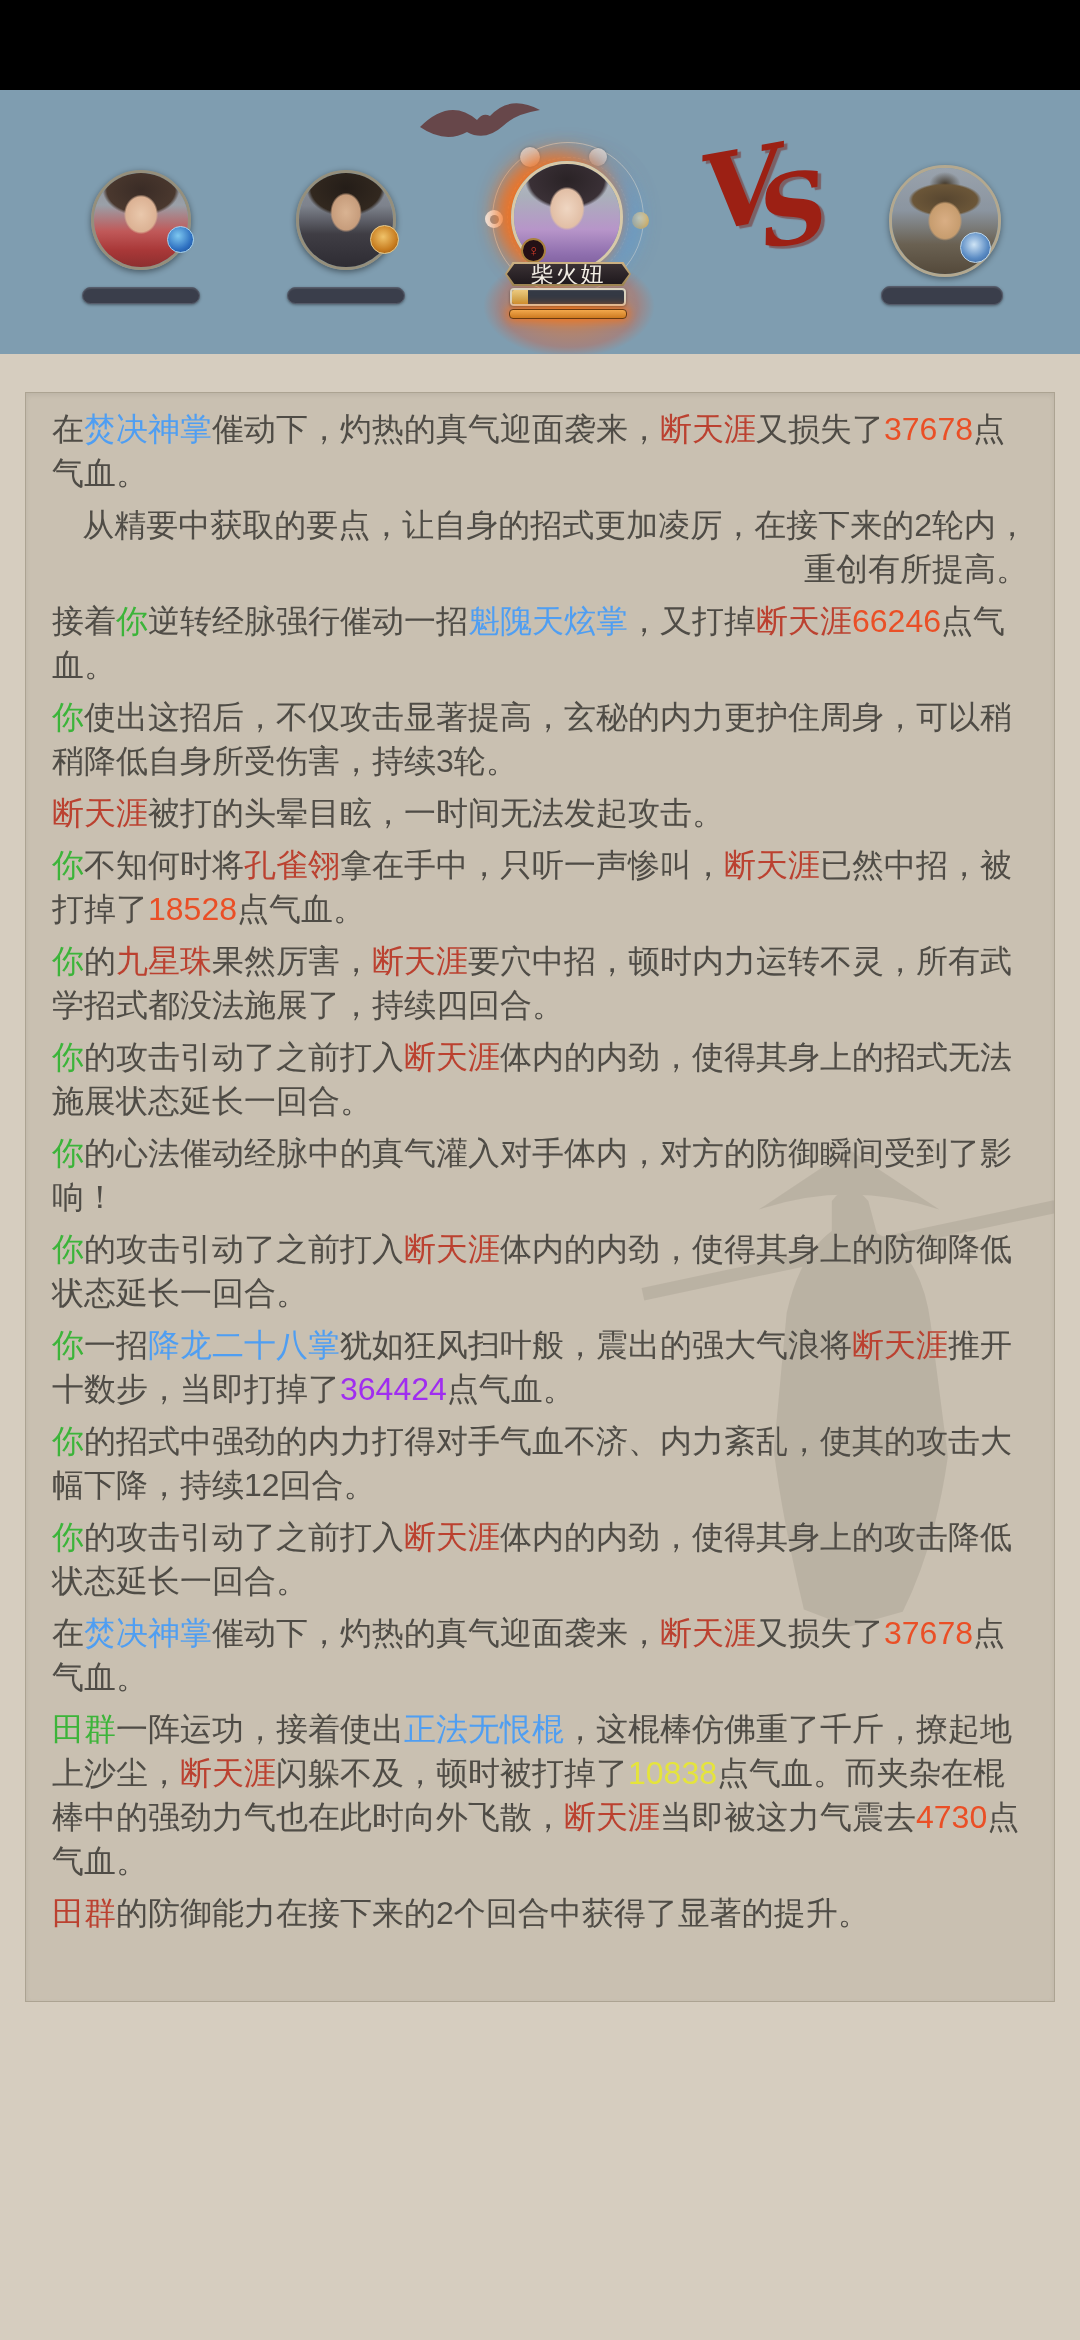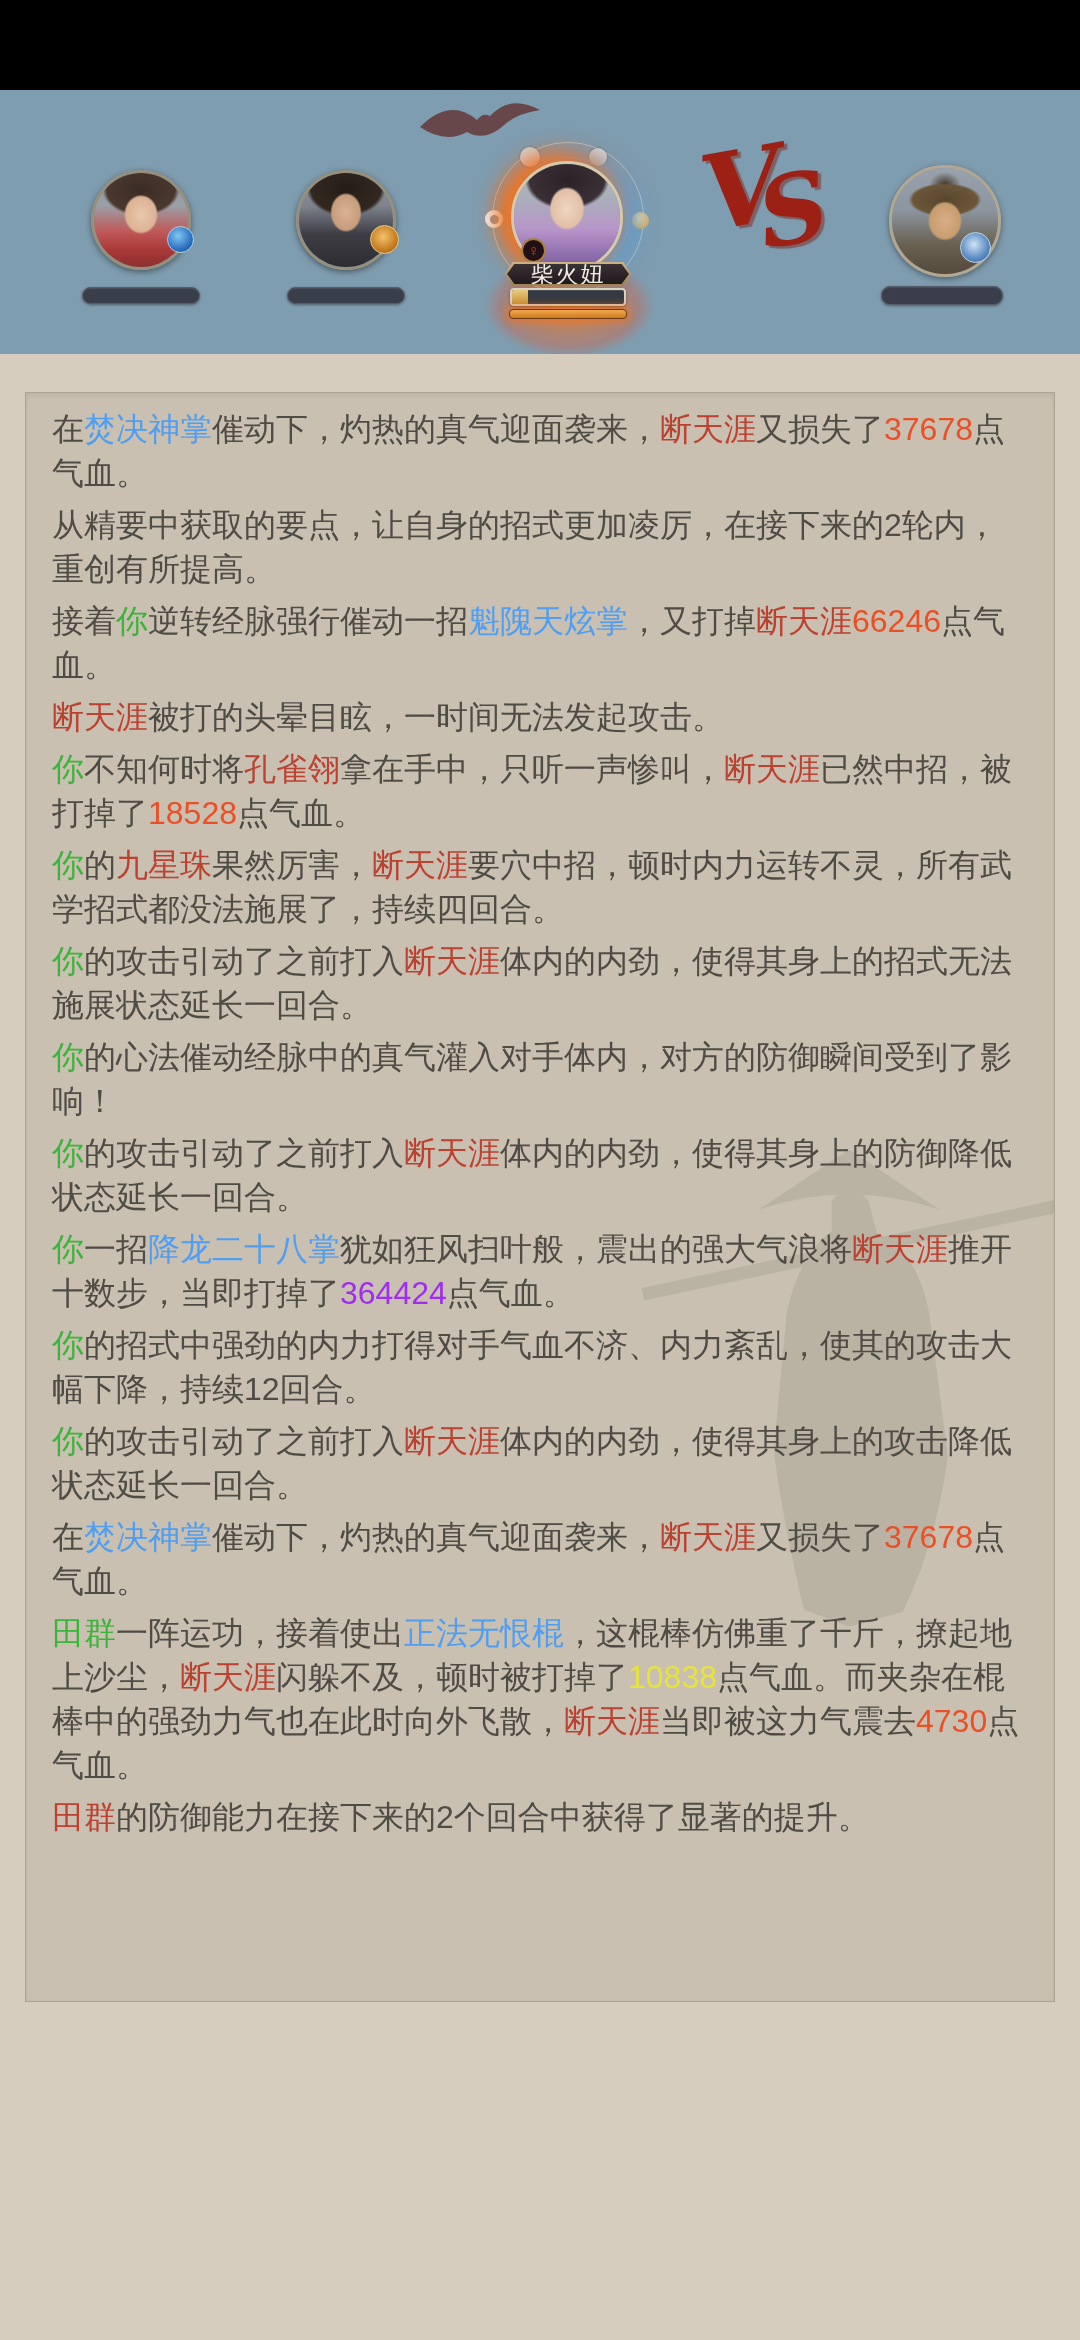--- a/index.html
+++ b/index.html
@@ -199,7 +199,7 @@
       </svg>
       <div id="log">
           <p class="log-p" style="color: rgb(79, 76, 70);"><span>在</span><span style="color: rgb(79, 158, 242);">焚决神掌</span><span>催动下，灼热的真气迎面袭来，</span><span style="color: rgb(187, 65, 48);">断天涯</span><span>又损失了</span><span style="color: rgb(234, 79, 38);">37678</span><span>点气血。</span></p>
-          <p class="log-p" style="color: rgb(79, 76, 70);"><span>从精要中获取的要点，让自身的招式更加凌厉，在接下来的2轮内，重创有所提高。</span></p>
+          <p class="log-p" style="color: rgb(79, 76, 70); text-align: right;"><span>从精要中获取的要点，让自身的招式更加凌厉，在接下来的2轮内，重创有所提高。</span></p>
           <p class="log-p" style="color: rgb(79, 76, 70);"><span>接着</span><span style="color: rgb(60, 180, 58);">你</span><span>逆转经脉强行催动一招</span><span style="color: rgb(79, 158, 242);">魁隗天炫掌</span><span>，又打掉</span><span style="color: rgb(187, 65, 48);">断天涯</span><span style="color: rgb(234, 79, 38);">66246</span><span>点气血。</span></p>
           <p class="log-p" style="color: rgb(79, 76, 70);"><span style="color: rgb(187, 65, 48);">断天涯</span><span>被打的头晕目眩，一时间无法发起攻击。</span></p>
           <p class="log-p" style="color: rgb(79, 76, 70);"><span style="color: rgb(60, 180, 58);">你</span><span>不知何时将</span><span style="color: rgb(187, 65, 48);">孔雀翎</span><span>拿在手中，只听一声惨叫，</span><span style="color: rgb(187, 65, 48);">断天涯</span><span>已然中招，被打掉了</span><span style="color: rgb(234, 79, 38);">18528</span><span>点气血。</span></p>

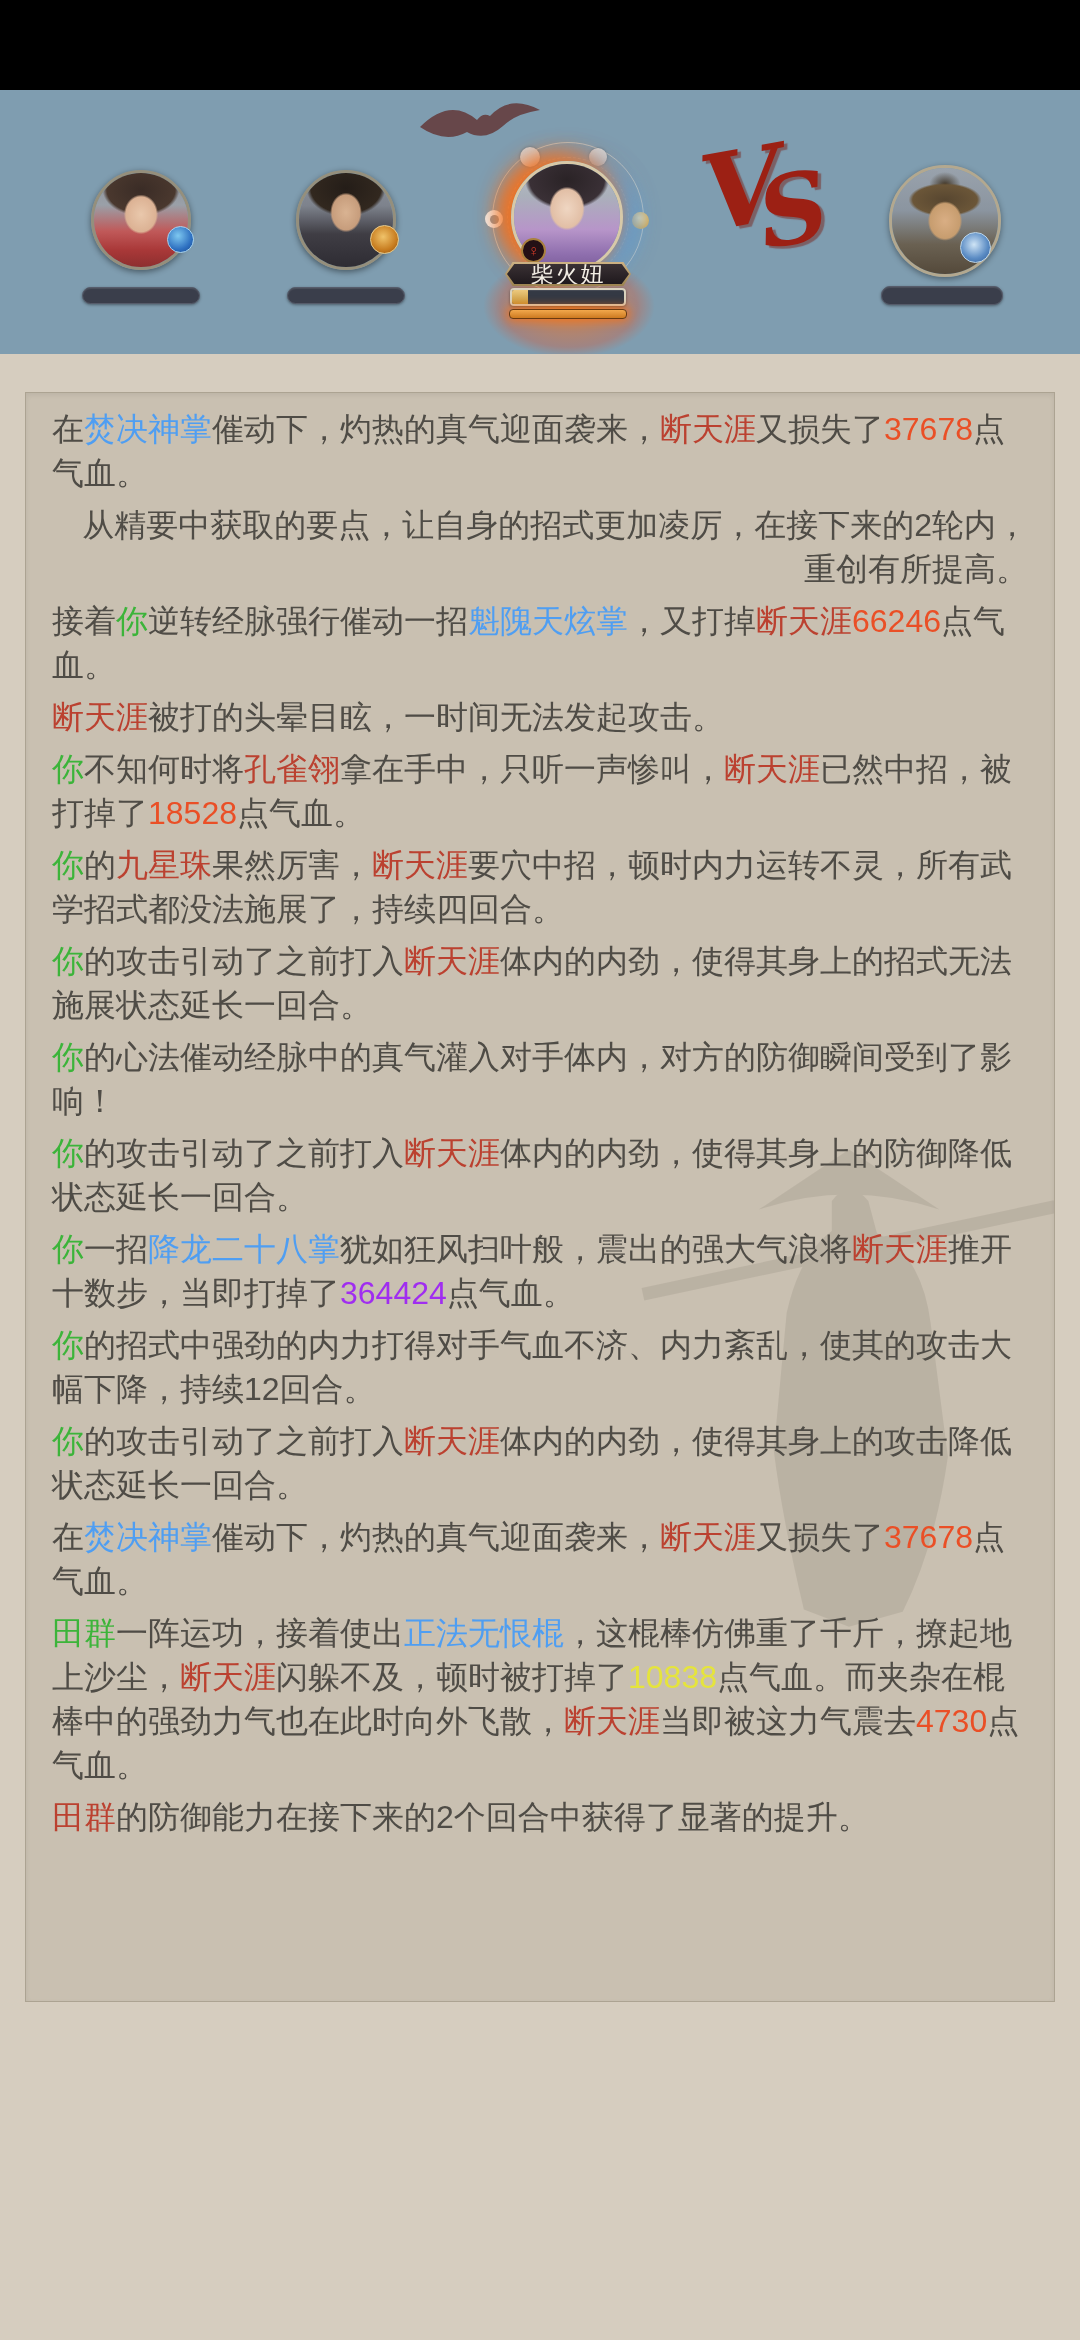--- a/index.html
+++ b/index.html
@@ -201,6 +201,7 @@
           <p class="log-p" style="color: rgb(79, 76, 70);"><span>在</span><span style="color: rgb(79, 158, 242);">焚决神掌</span><span>催动下，灼热的真气迎面袭来，</span><span style="color: rgb(187, 65, 48);">断天涯</span><span>又损失了</span><span style="color: rgb(234, 79, 38);">37678</span><span>点气血。</span></p>
           <p class="log-p" style="color: rgb(79, 76, 70); text-align: right;"><span>从精要中获取的要点，让自身的招式更加凌厉，在接下来的2轮内，重创有所提高。</span></p>
           <p class="log-p" style="color: rgb(79, 76, 70);"><span>接着</span><span style="color: rgb(60, 180, 58);">你</span><span>逆转经脉强行催动一招</span><span style="color: rgb(79, 158, 242);">魁隗天炫掌</span><span>，又打掉</span><span style="color: rgb(187, 65, 48);">断天涯</span><span style="color: rgb(234, 79, 38);">66246</span><span>点气血。</span></p>
+          <p class="log-p" style="color: rgb(79, 76, 70);"><span style="color: rgb(60, 180, 58);">你</span><span>使出这招后，不仅攻击显著提高，玄秘的内力更护住周身，可以稍稍降低自身所受伤害，持续3轮。</span></p>
           <p class="log-p" style="color: rgb(79, 76, 70);"><span style="color: rgb(187, 65, 48);">断天涯</span><span>被打的头晕目眩，一时间无法发起攻击。</span></p>
           <p class="log-p" style="color: rgb(79, 76, 70);"><span style="color: rgb(60, 180, 58);">你</span><span>不知何时将</span><span style="color: rgb(187, 65, 48);">孔雀翎</span><span>拿在手中，只听一声惨叫，</span><span style="color: rgb(187, 65, 48);">断天涯</span><span>已然中招，被打掉了</span><span style="color: rgb(234, 79, 38);">18528</span><span>点气血。</span></p>
           <p class="log-p" style="color: rgb(79, 76, 70);"><span style="color: rgb(60, 180, 58);">你</span><span>的</span><span style="color: rgb(187, 65, 48);">九星珠</span><span>果然厉害，</span><span style="color: rgb(187, 65, 48);">断天涯</span><span>要穴中招，顿时内力运转不灵，所有武学招式都没法施展了，持续四回合。</span></p>

